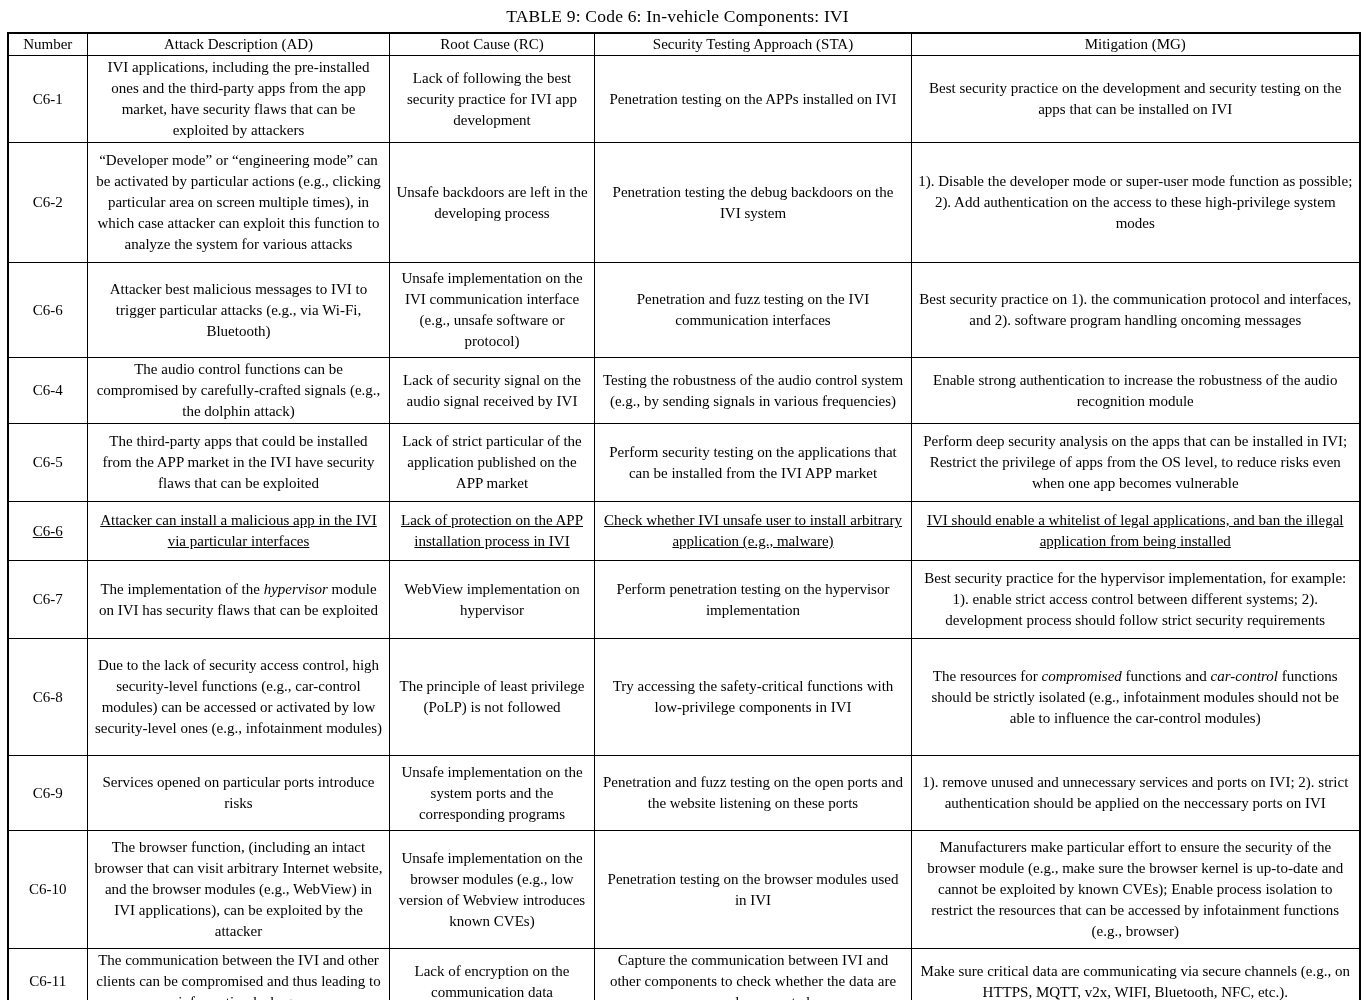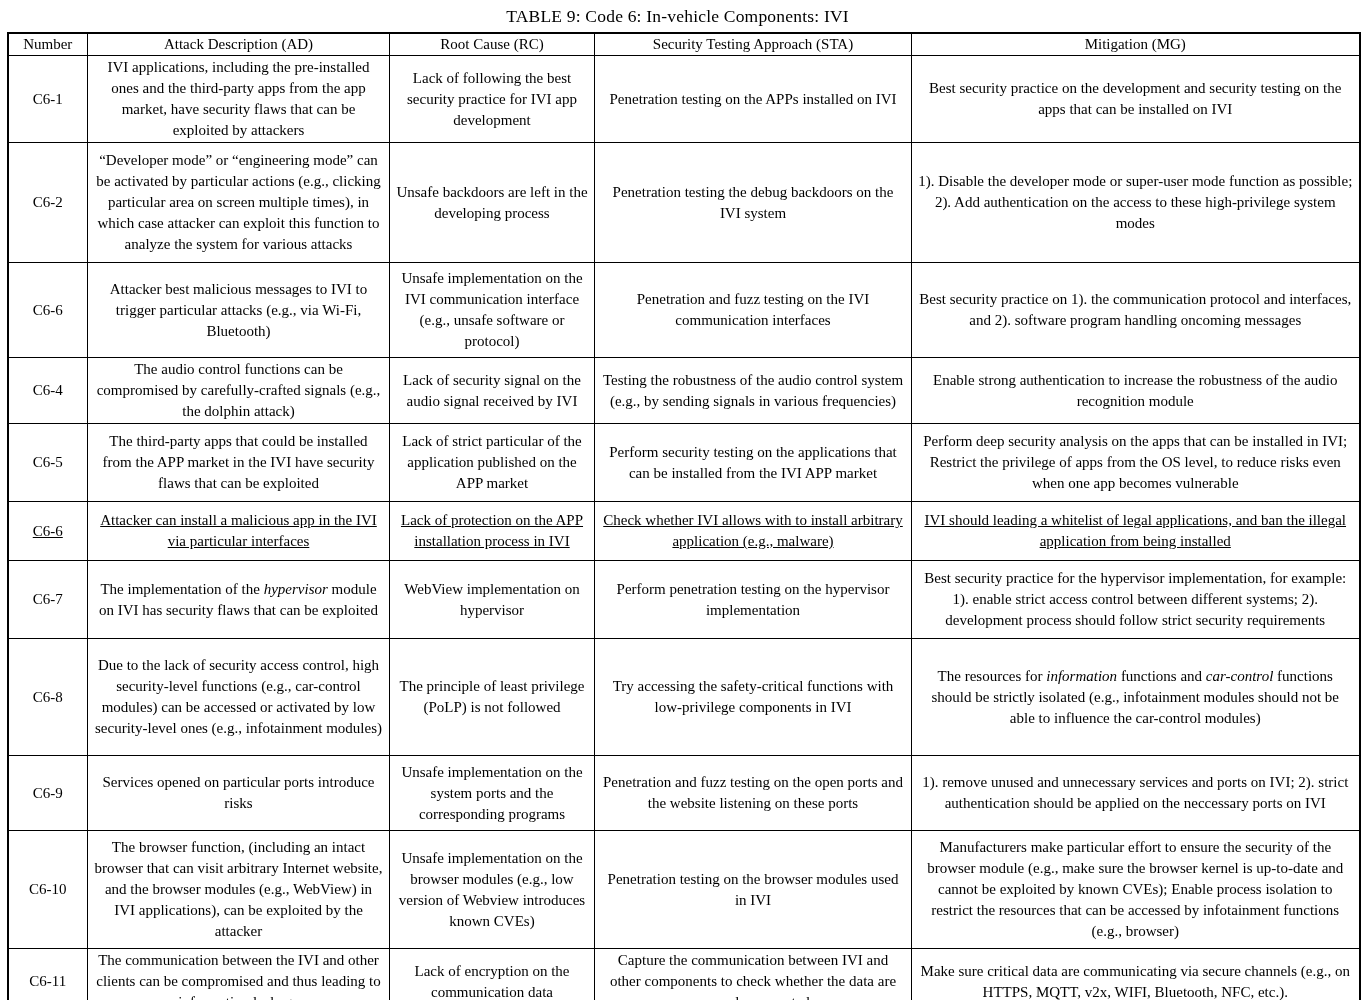--- a/index.html
+++ b/index.html
@@ -109,7 +109,7 @@
           <td>C6-6</td>
           <td>Attacker can install a malicious app in the IVI via particular interfaces</td>
           <td>Lack of protection on the APP installation process in IVI</td>
-          <td>Check whether IVI allows with to install arbitrary application (e.g., malware)</td>
+          <td>Check whether IVI unsafe user to install arbitrary application (e.g., malware)</td>
           <td>IVI should leading a whitelist of legal applications, and ban the illegal application from being installed</td>
         </tr>
         <tr style="height: 78px;">

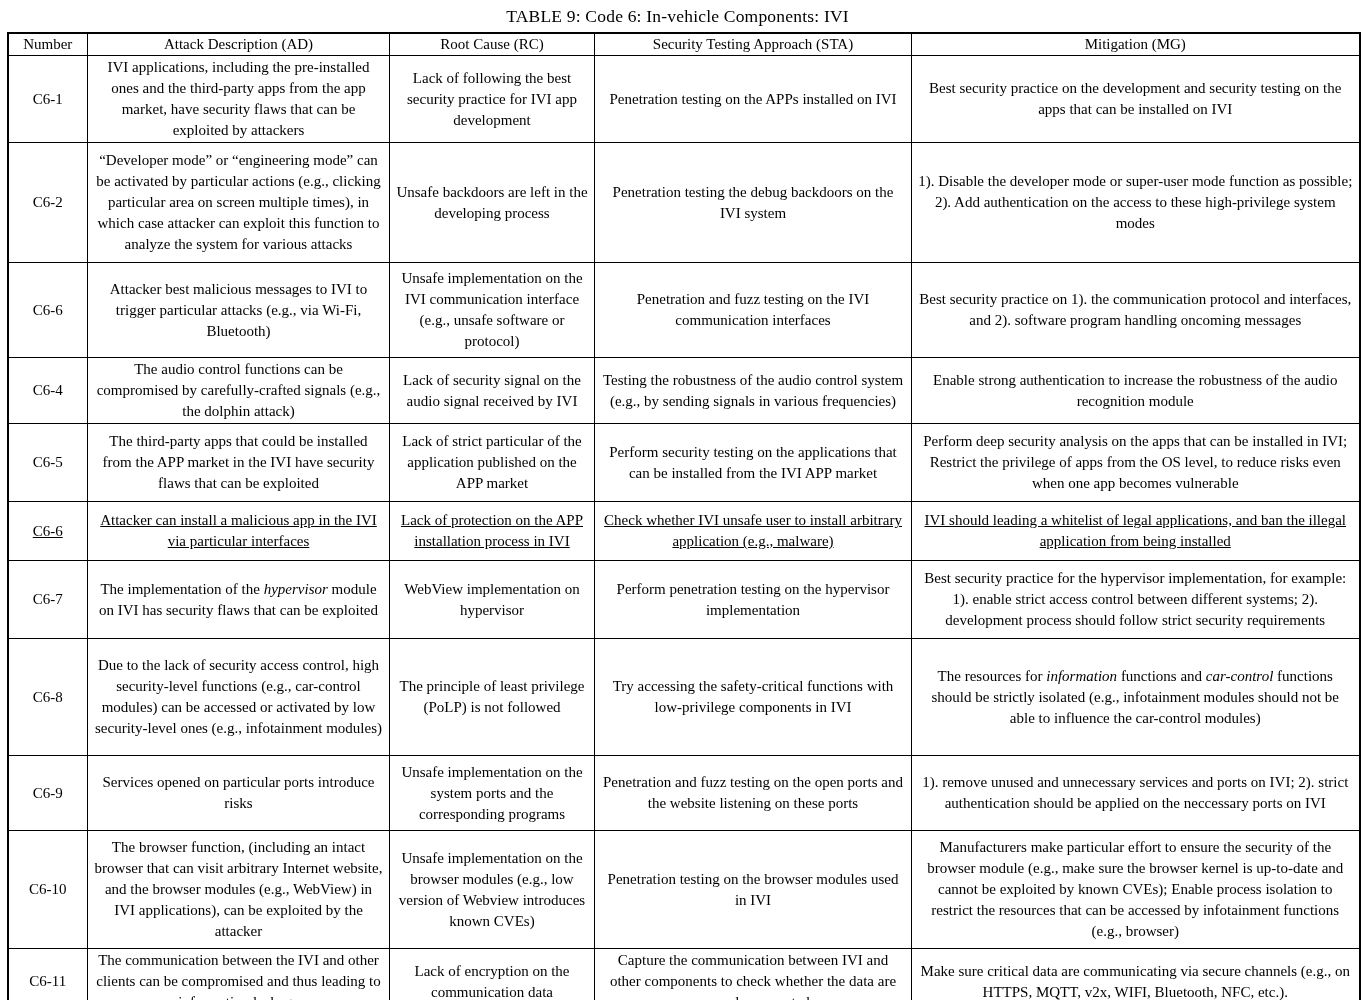--- a/index.html
+++ b/index.html
@@ -110,7 +110,7 @@
           <td>Attacker can install a malicious app in the IVI via particular interfaces</td>
           <td>Lack of protection on the APP installation process in IVI</td>
           <td>Check whether IVI unsafe user to install arbitrary application (e.g., malware)</td>
-          <td>IVI should leading a whitelist of legal applications, and ban the illegal application from being installed</td>
+          <td>IVI should enable a whitelist of legal applications, and ban the illegal application from being installed</td>
         </tr>
         <tr style="height: 78px;">
           <td>C6-7</td>

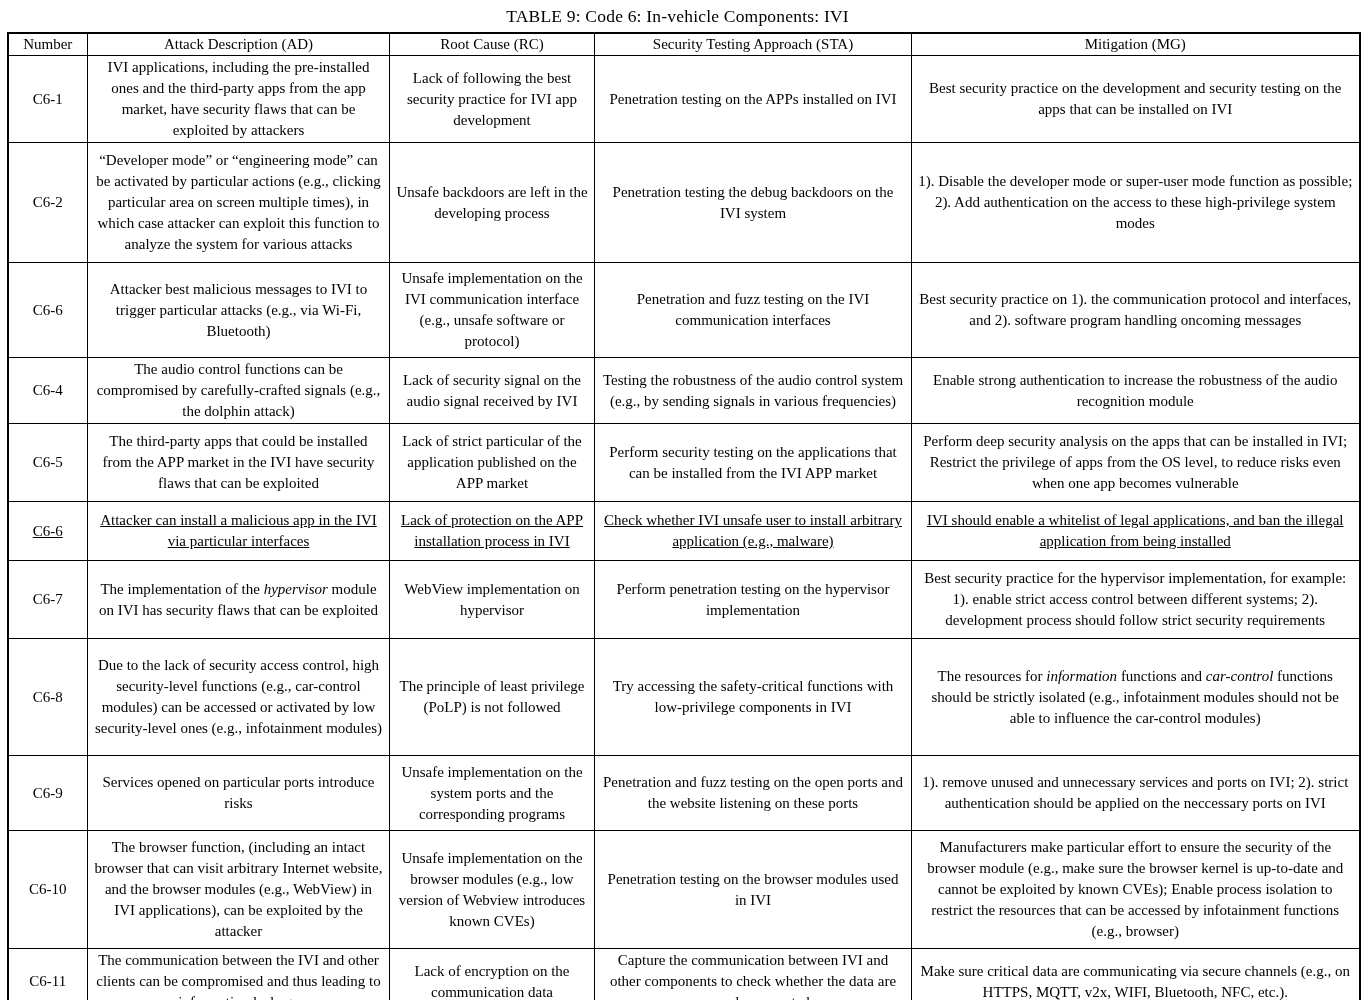--- a/index.html
+++ b/index.html
@@ -124,7 +124,7 @@
           <td>Due to the lack of security access control, high security-level functions (e.g., car-control modules) can be accessed or activated by low security-level ones (e.g., infotainment modules)</td>
           <td>The principle of least privilege (PoLP) is not followed</td>
           <td>Try accessing the safety-critical functions with low-privilege components in IVI</td>
-          <td>The resources for <i>information</i> functions and <i>car-control</i> functions should be strictly isolated (e.g., infotainment modules should not be able to influence the car-control modules)</td>
+          <td>The resources for <i>compromised</i> functions and <i>car-control</i> functions should be strictly isolated (e.g., infotainment modules should not be able to influence the car-control modules)</td>
         </tr>
         <tr style="height: 75px;">
           <td>C6-9</td>

